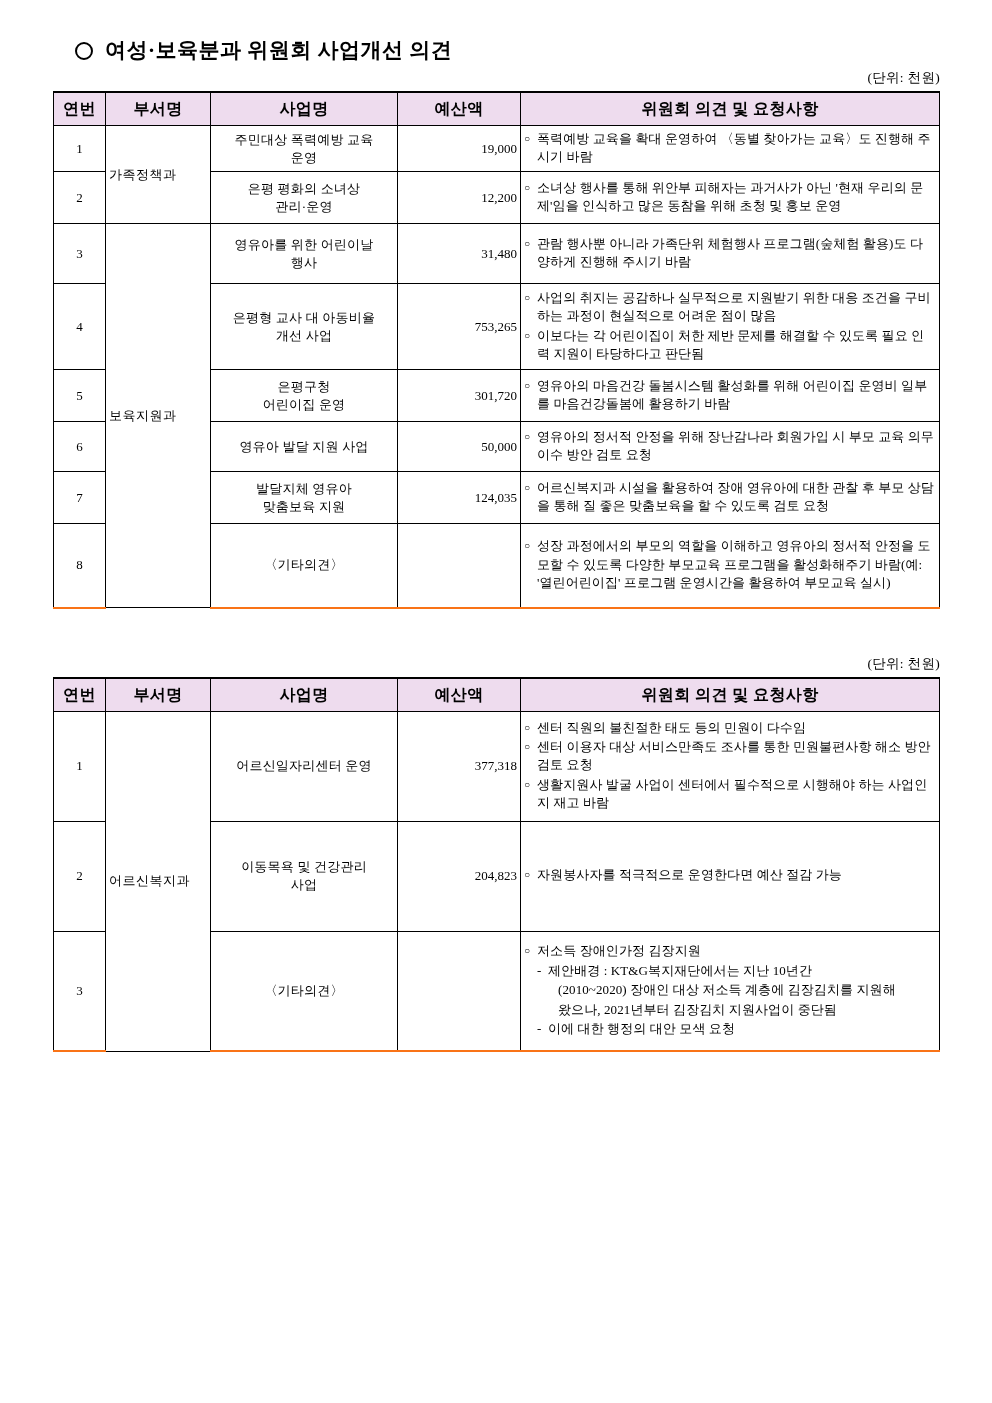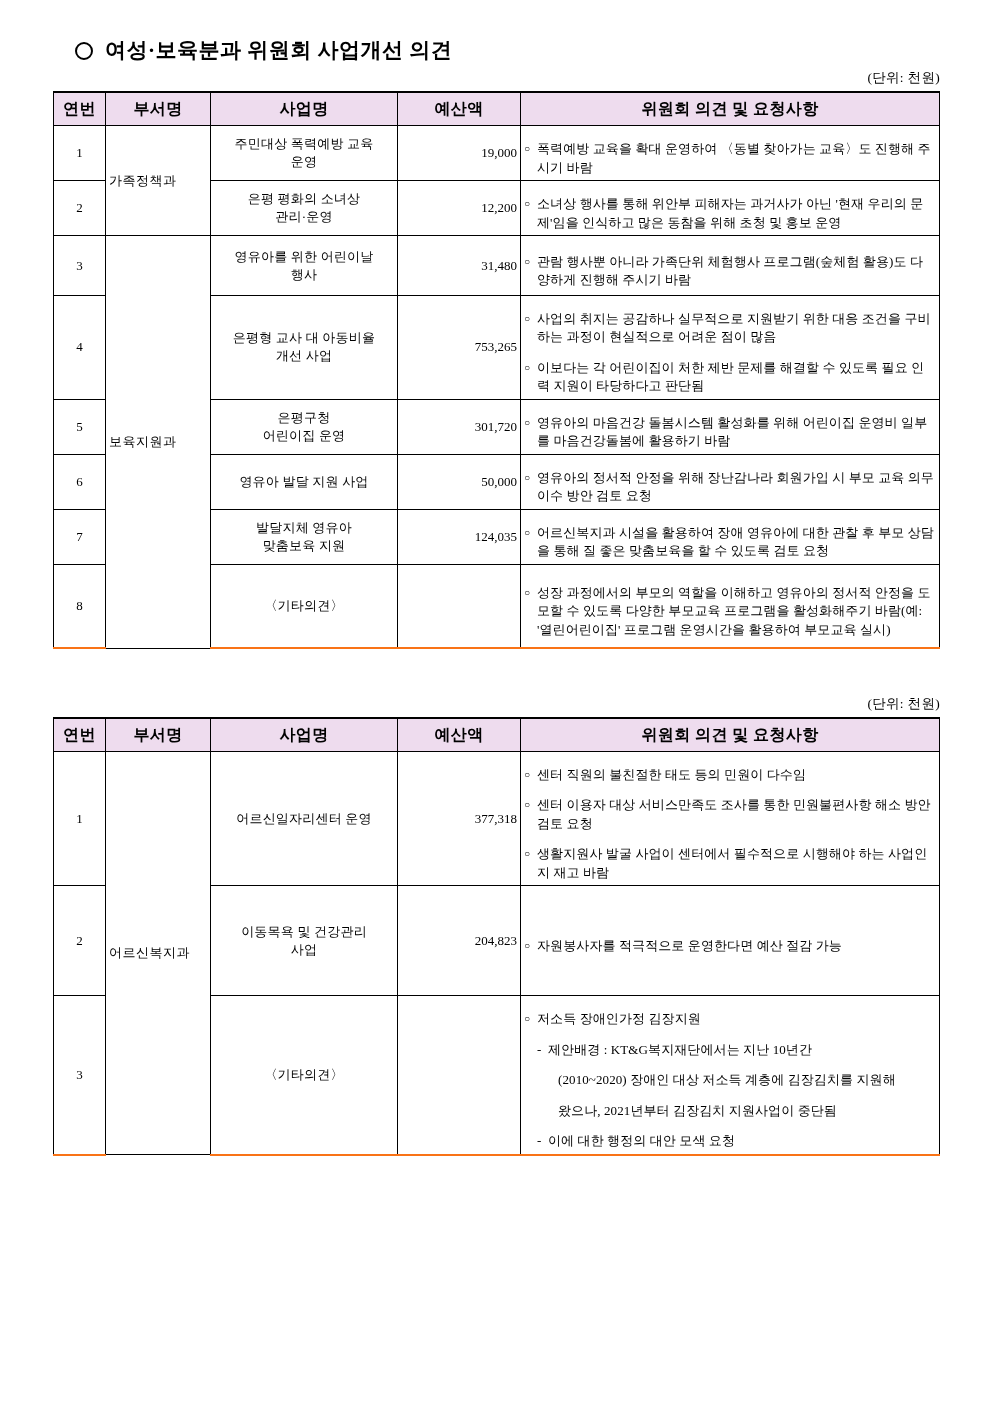--- a/index.html
+++ b/index.html
@@ -131,7 +131,7 @@
   ul.opinion-list > li {
     position: relative;
     padding-left: 13px;
-    margin: 12px 0 1px 0;
+    margin: 0 0 1px 0;
     font-size: 13px;
     line-height: 1.42;
     text-indent: 0;

